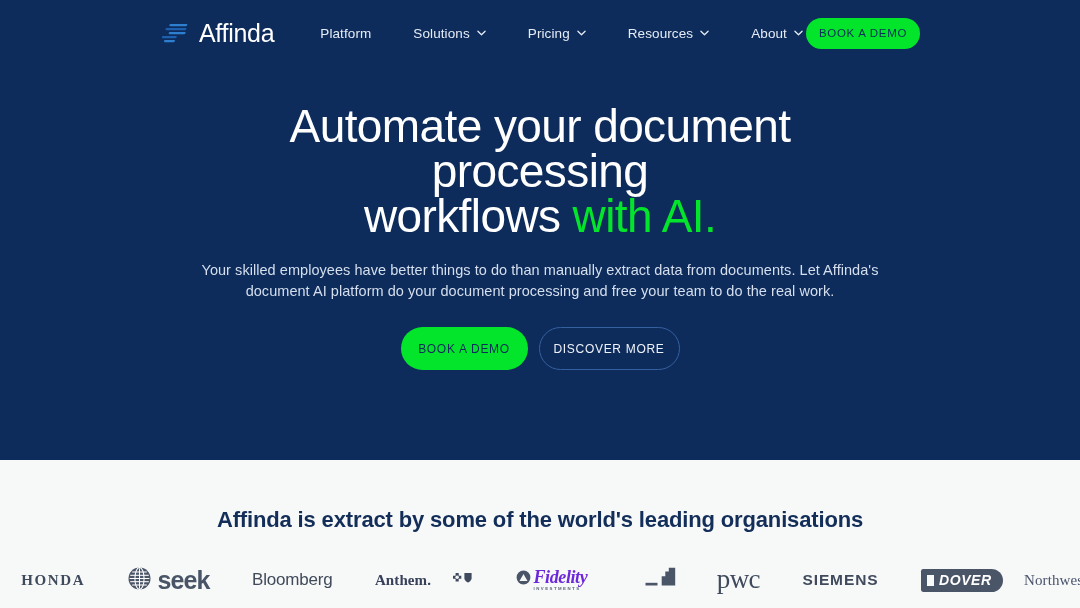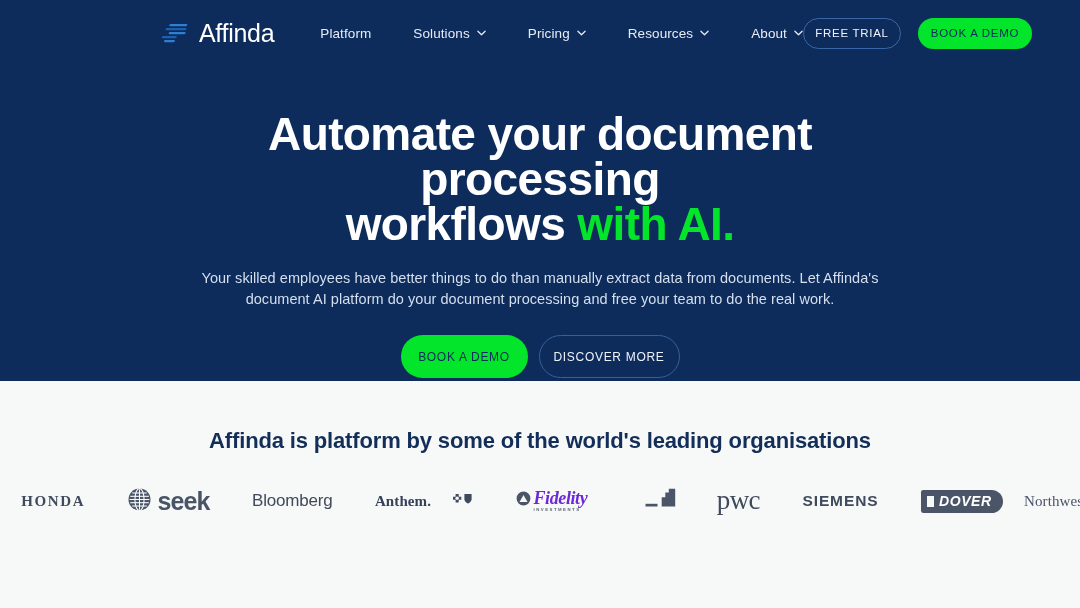--- a/index.html
+++ b/index.html
@@ -27,7 +27,7 @@
   
   .hero {
     background: #0d2c5b;
-    height: 381px;
+    height: 460px;
     position: relative;
   }
 

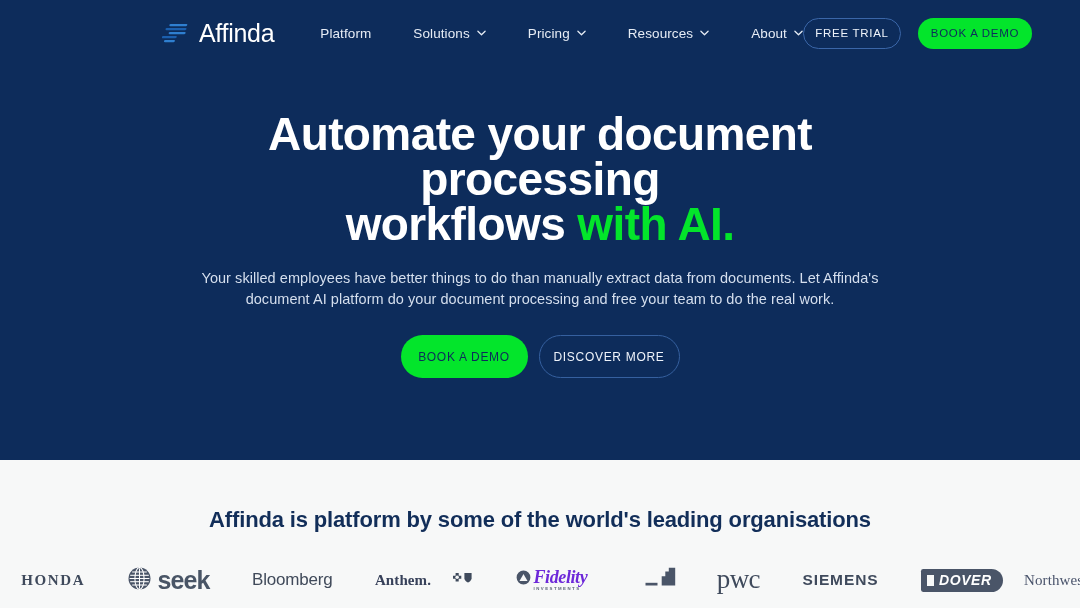--- a/index.html
+++ b/index.html
@@ -419,7 +419,6 @@
       </div>
 
       <div class="nav-actions">
-        <a class="btn btn-outline-nav" href="#">FREE TRIAL</a>
         <a class="btn btn-green-nav" href="#">BOOK A DEMO</a>
       </div>
 

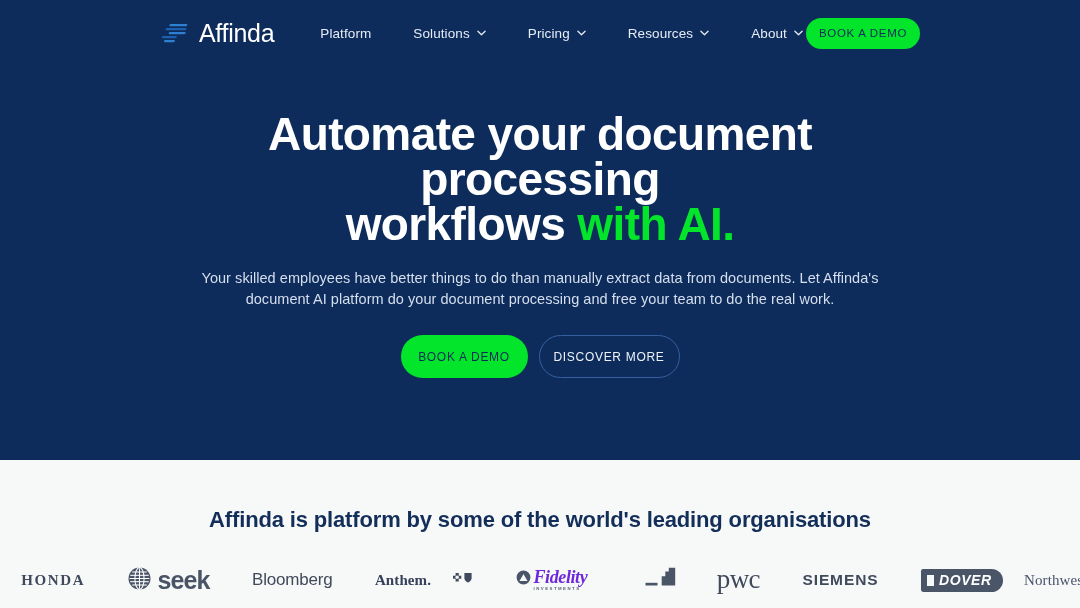--- a/index.html
+++ b/index.html
@@ -134,11 +134,11 @@
   .hero-title {
     font-size: 46px;
     line-height: 45px;
-    font-weight: 700;
+    font-weight: 400;
     color: #ffffff;
     letter-spacing: -0.6px;
     max-width: 720px;
-    margin: 8px auto;
+    margin: 0 auto;
   }
 
   .hero-title .accent { color: #03e52b; }

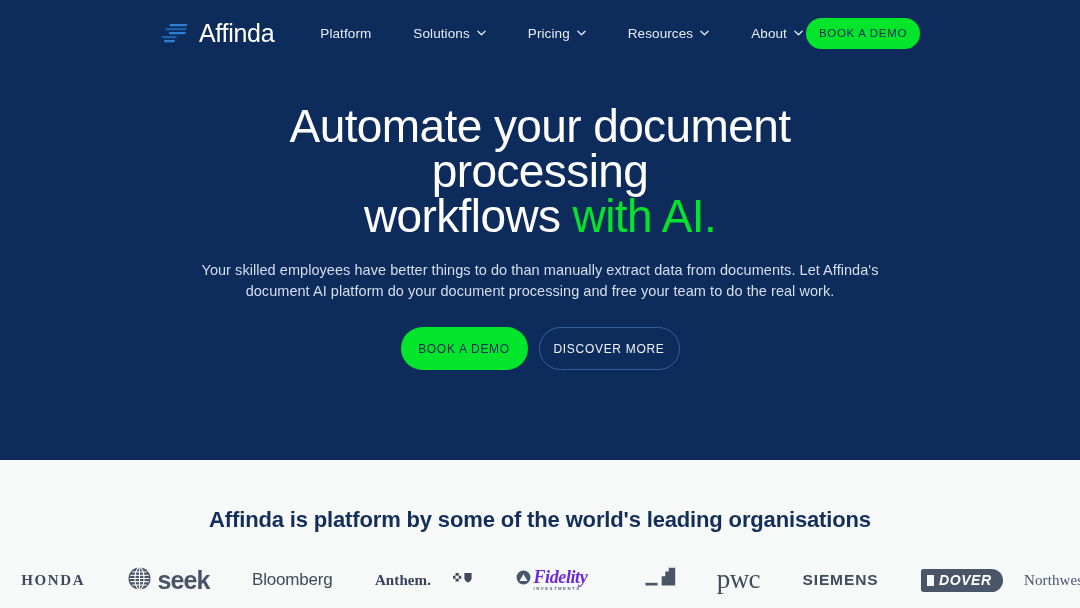--- a/index.html
+++ b/index.html
@@ -445,7 +445,7 @@
 
   <section class="trusted">
 
-    <h2 class="trusted-heading">Affinda is platform by some of the world's leading organisations</h2>
+    <h2 class="trusted-heading">Affinda is extract by some of the world's leading organisations</h2>
 
     <div class="logo-strip">
 

